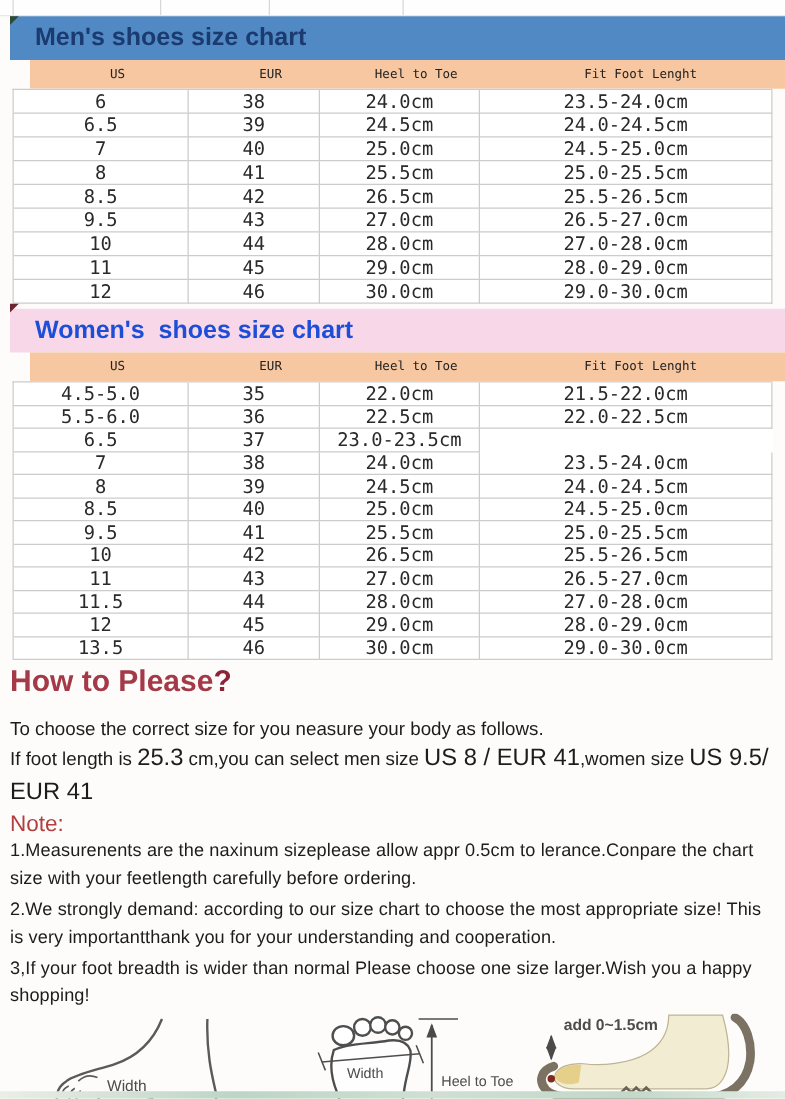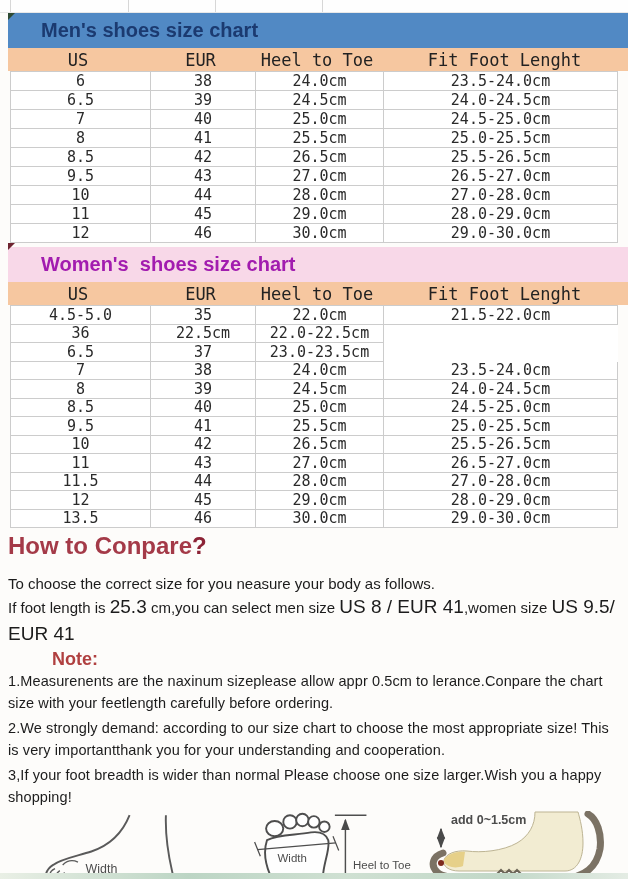--- a/index.html
+++ b/index.html
@@ -15,7 +15,7 @@
   
   .chart { margin-left:8px; width:620px; position:relative; }
   .chart-title {
-    height:35px; line-height:35px; padding-left:33px;
+    height:35px; line-height:35px; padding-left:20px;
     font-size:20px; font-weight:bold; white-space:pre;
   }
   .men-title   { background:#5189c4; color:#1b3a70; }

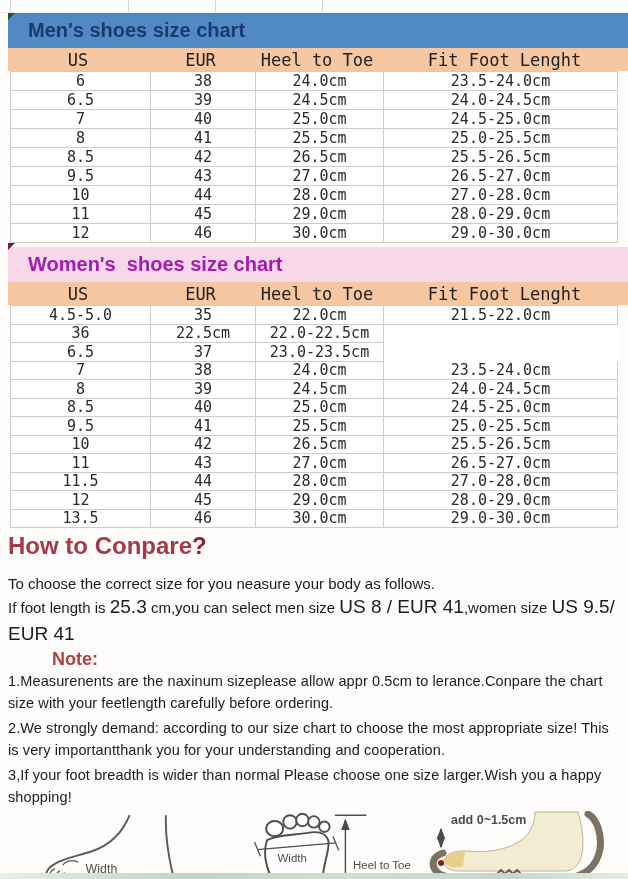--- a/index.html
+++ b/index.html
@@ -23,7 +23,7 @@
   .thead, .trow { display:grid; grid-template-columns:140px 105px 128px 1fr; }
   .thead {
     background:#f6c7a0; height:23px;
-    font-family:"DejaVu Sans Mono", monospace; font-size:17px;
+    font-family:"DejaVu Sans Mono", monospace; font-size:10px;margin-left:16px;
   }
   .thead .cell { display:flex; align-items:center; justify-content:center; color:#222; }
   .tbody { margin-left:2px; width:608px; border-left:1px solid #cccccc; border-top:1px solid #cccccc; background:#fff; }

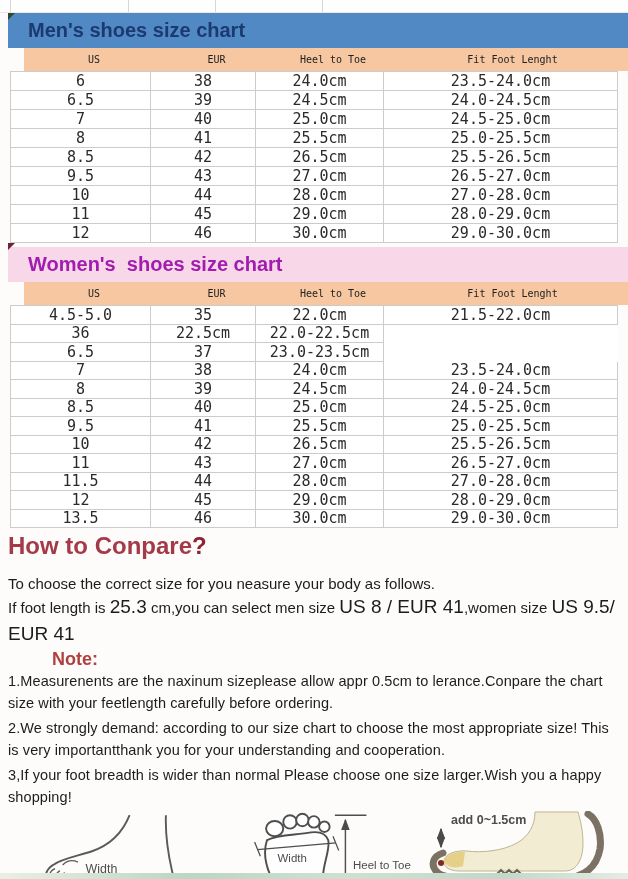--- a/index.html
+++ b/index.html
@@ -19,7 +19,7 @@
     font-size:20px; font-weight:bold; white-space:pre;
   }
   .men-title   { background:#5189c4; color:#1b3a70; }
-  .women-title { background:#f8d8e8; color:#a21caf; }
+  .women-title { background:#f8d8e8; color:#1d4ed8; }
   .thead, .trow { display:grid; grid-template-columns:140px 105px 128px 1fr; }
   .thead {
     background:#f6c7a0; height:23px;

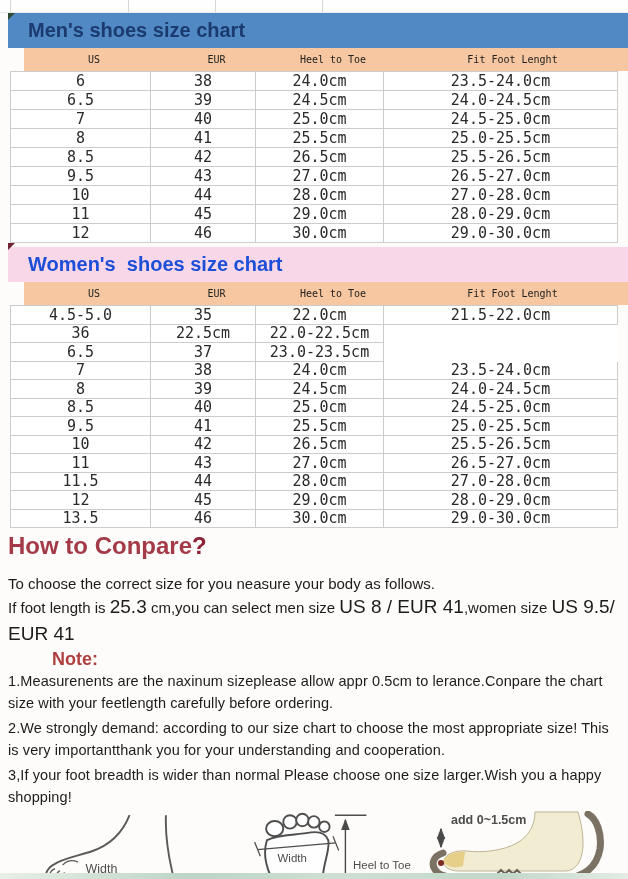--- a/index.html
+++ b/index.html
@@ -155,6 +155,7 @@
         <div class="cell">21.5-22.0cm</div>
       </div>
       <div class="trow">
+        <div class="cell">5.5-6.0</div>
         <div class="cell">36</div>
         <div class="cell">22.5cm</div>
         <div class="cell">22.0-22.5cm</div>

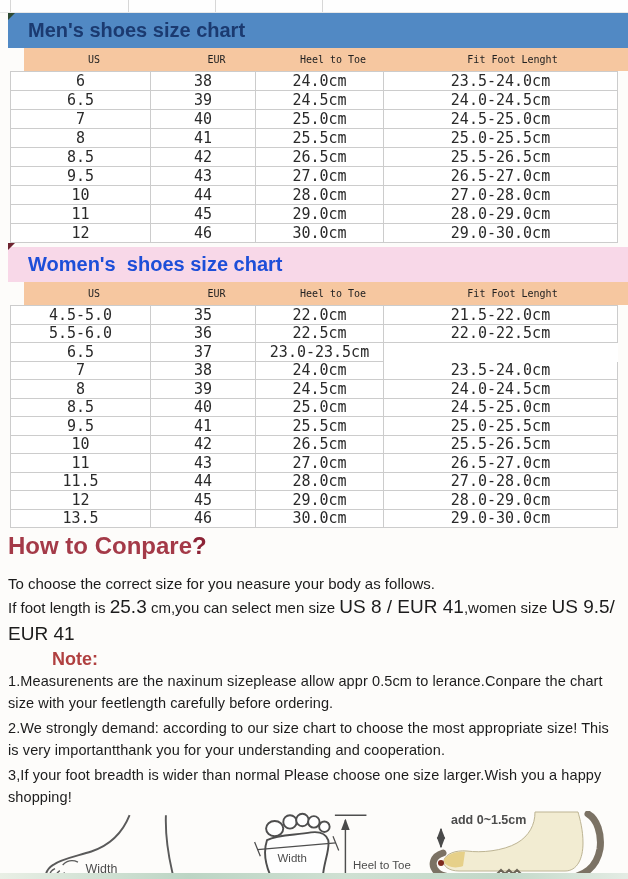--- a/index.html
+++ b/index.html
@@ -223,7 +223,7 @@
 </section>
 
 <div class="text-block">
-  <div class="htm-heading"><span>How to Conpare</span><span class="qmark">?</span></div>
+  <div class="htm-heading"><span>How to Please</span><span class="qmark">?</span></div>
   <div class="intro">To choose the correct size for you neasure your body as follows.</div>
   <div class="example"><span>If foot length is </span><span class="lg">25.3</span><span> cm,you can select men size </span><span class="lg">US 8 / EUR 41</span><span>,women size </span><span class="lg">US 9.5/ EUR 41</span></div>
   <div class="note-label">Note:</div>

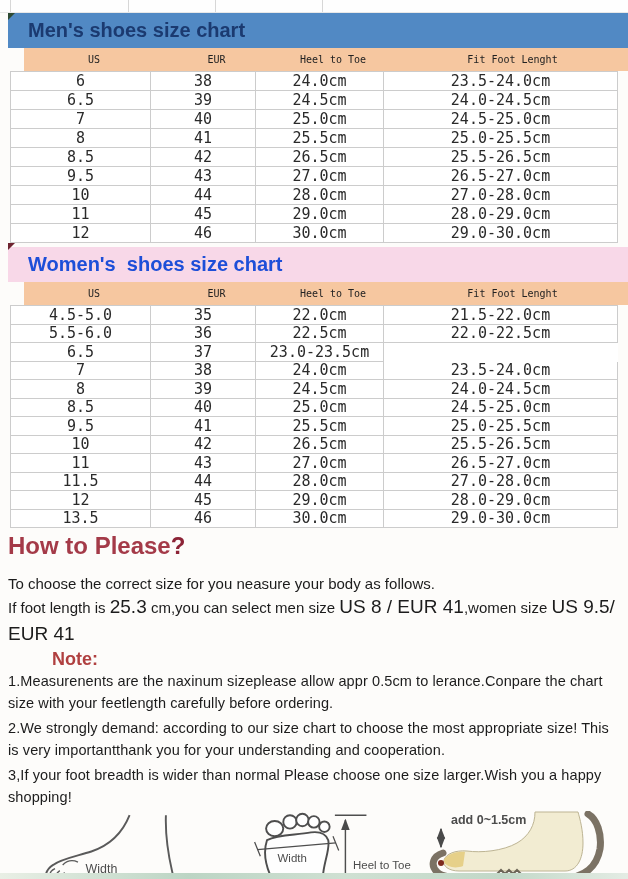--- a/index.html
+++ b/index.html
@@ -47,7 +47,7 @@
   .intro { font-size:15px; line-height:21px; margin-top:12px; }
   .example { font-size:15px; line-height:26px; }
   .example .lg { font-size:19px; }
-  .note-label { font-size:18px; font-weight:bold; color:#b04040; line-height:22px;margin-left:44px; }
+  .note-label { font-size:18px; font-weight:normal; color:#b04040; line-height:22px; }
   .note { font-size:14.5px; line-height:22px; margin-bottom:3px; letter-spacing:0.1px; }
 
   

